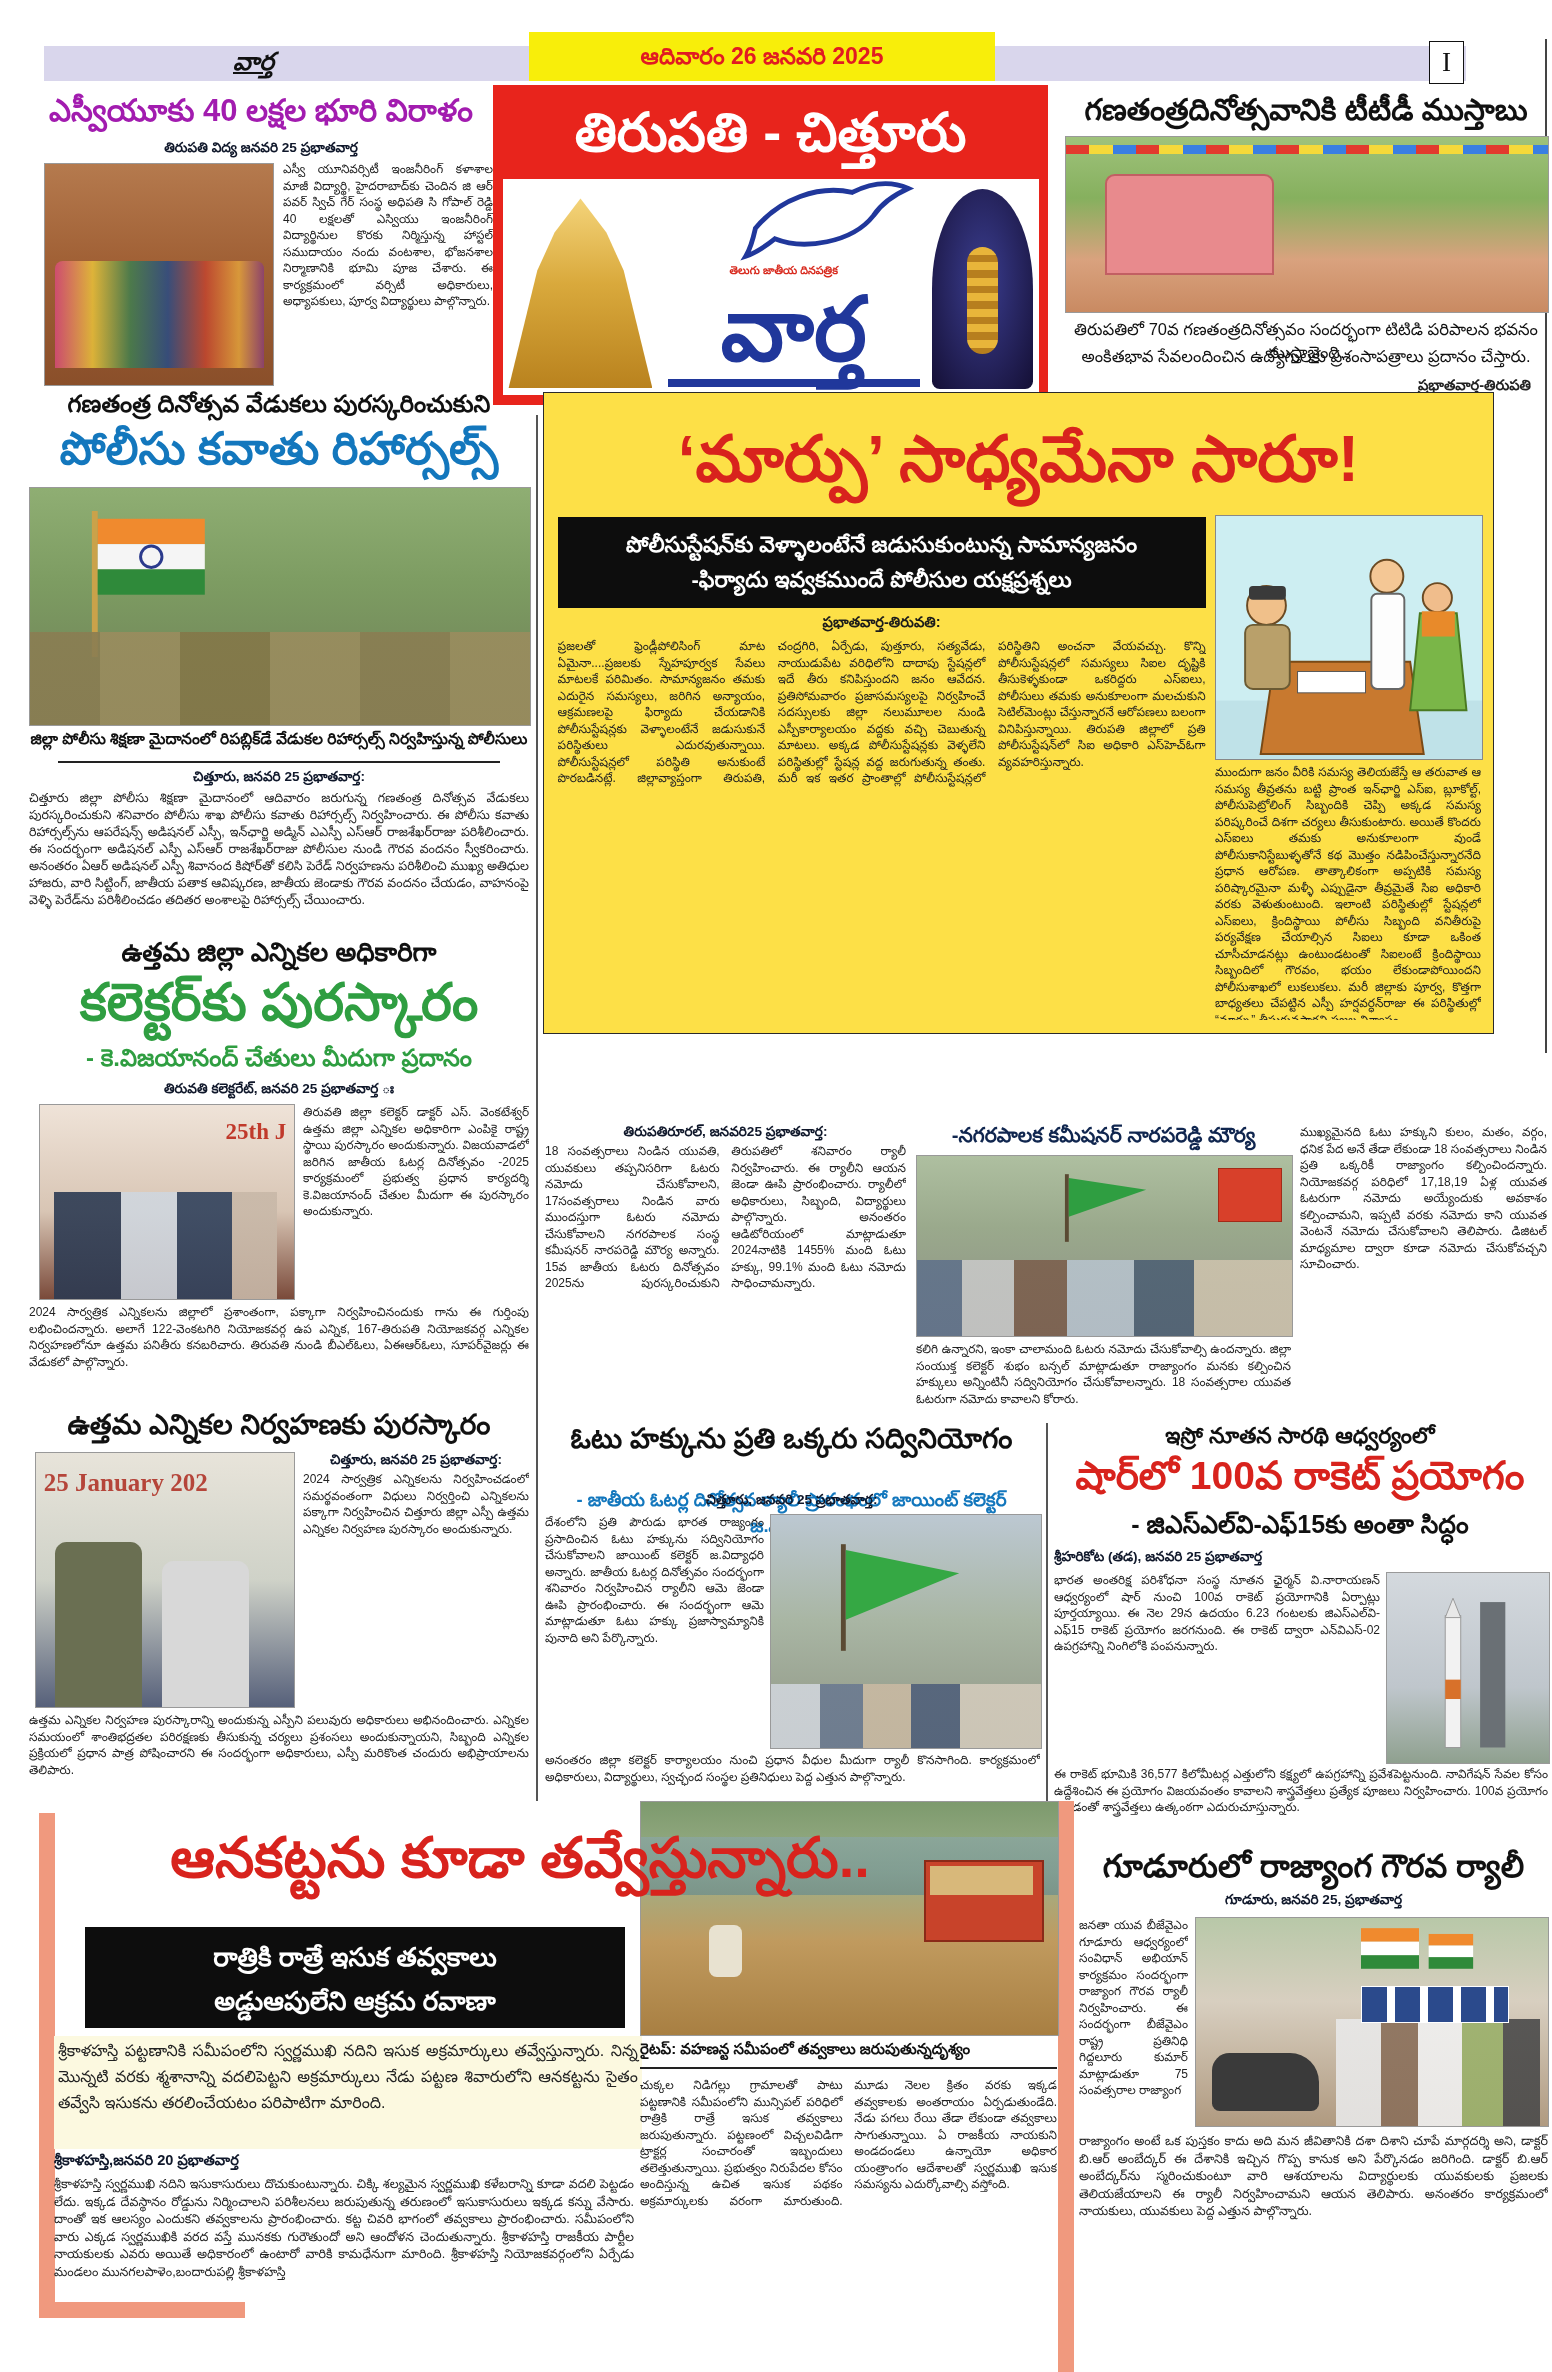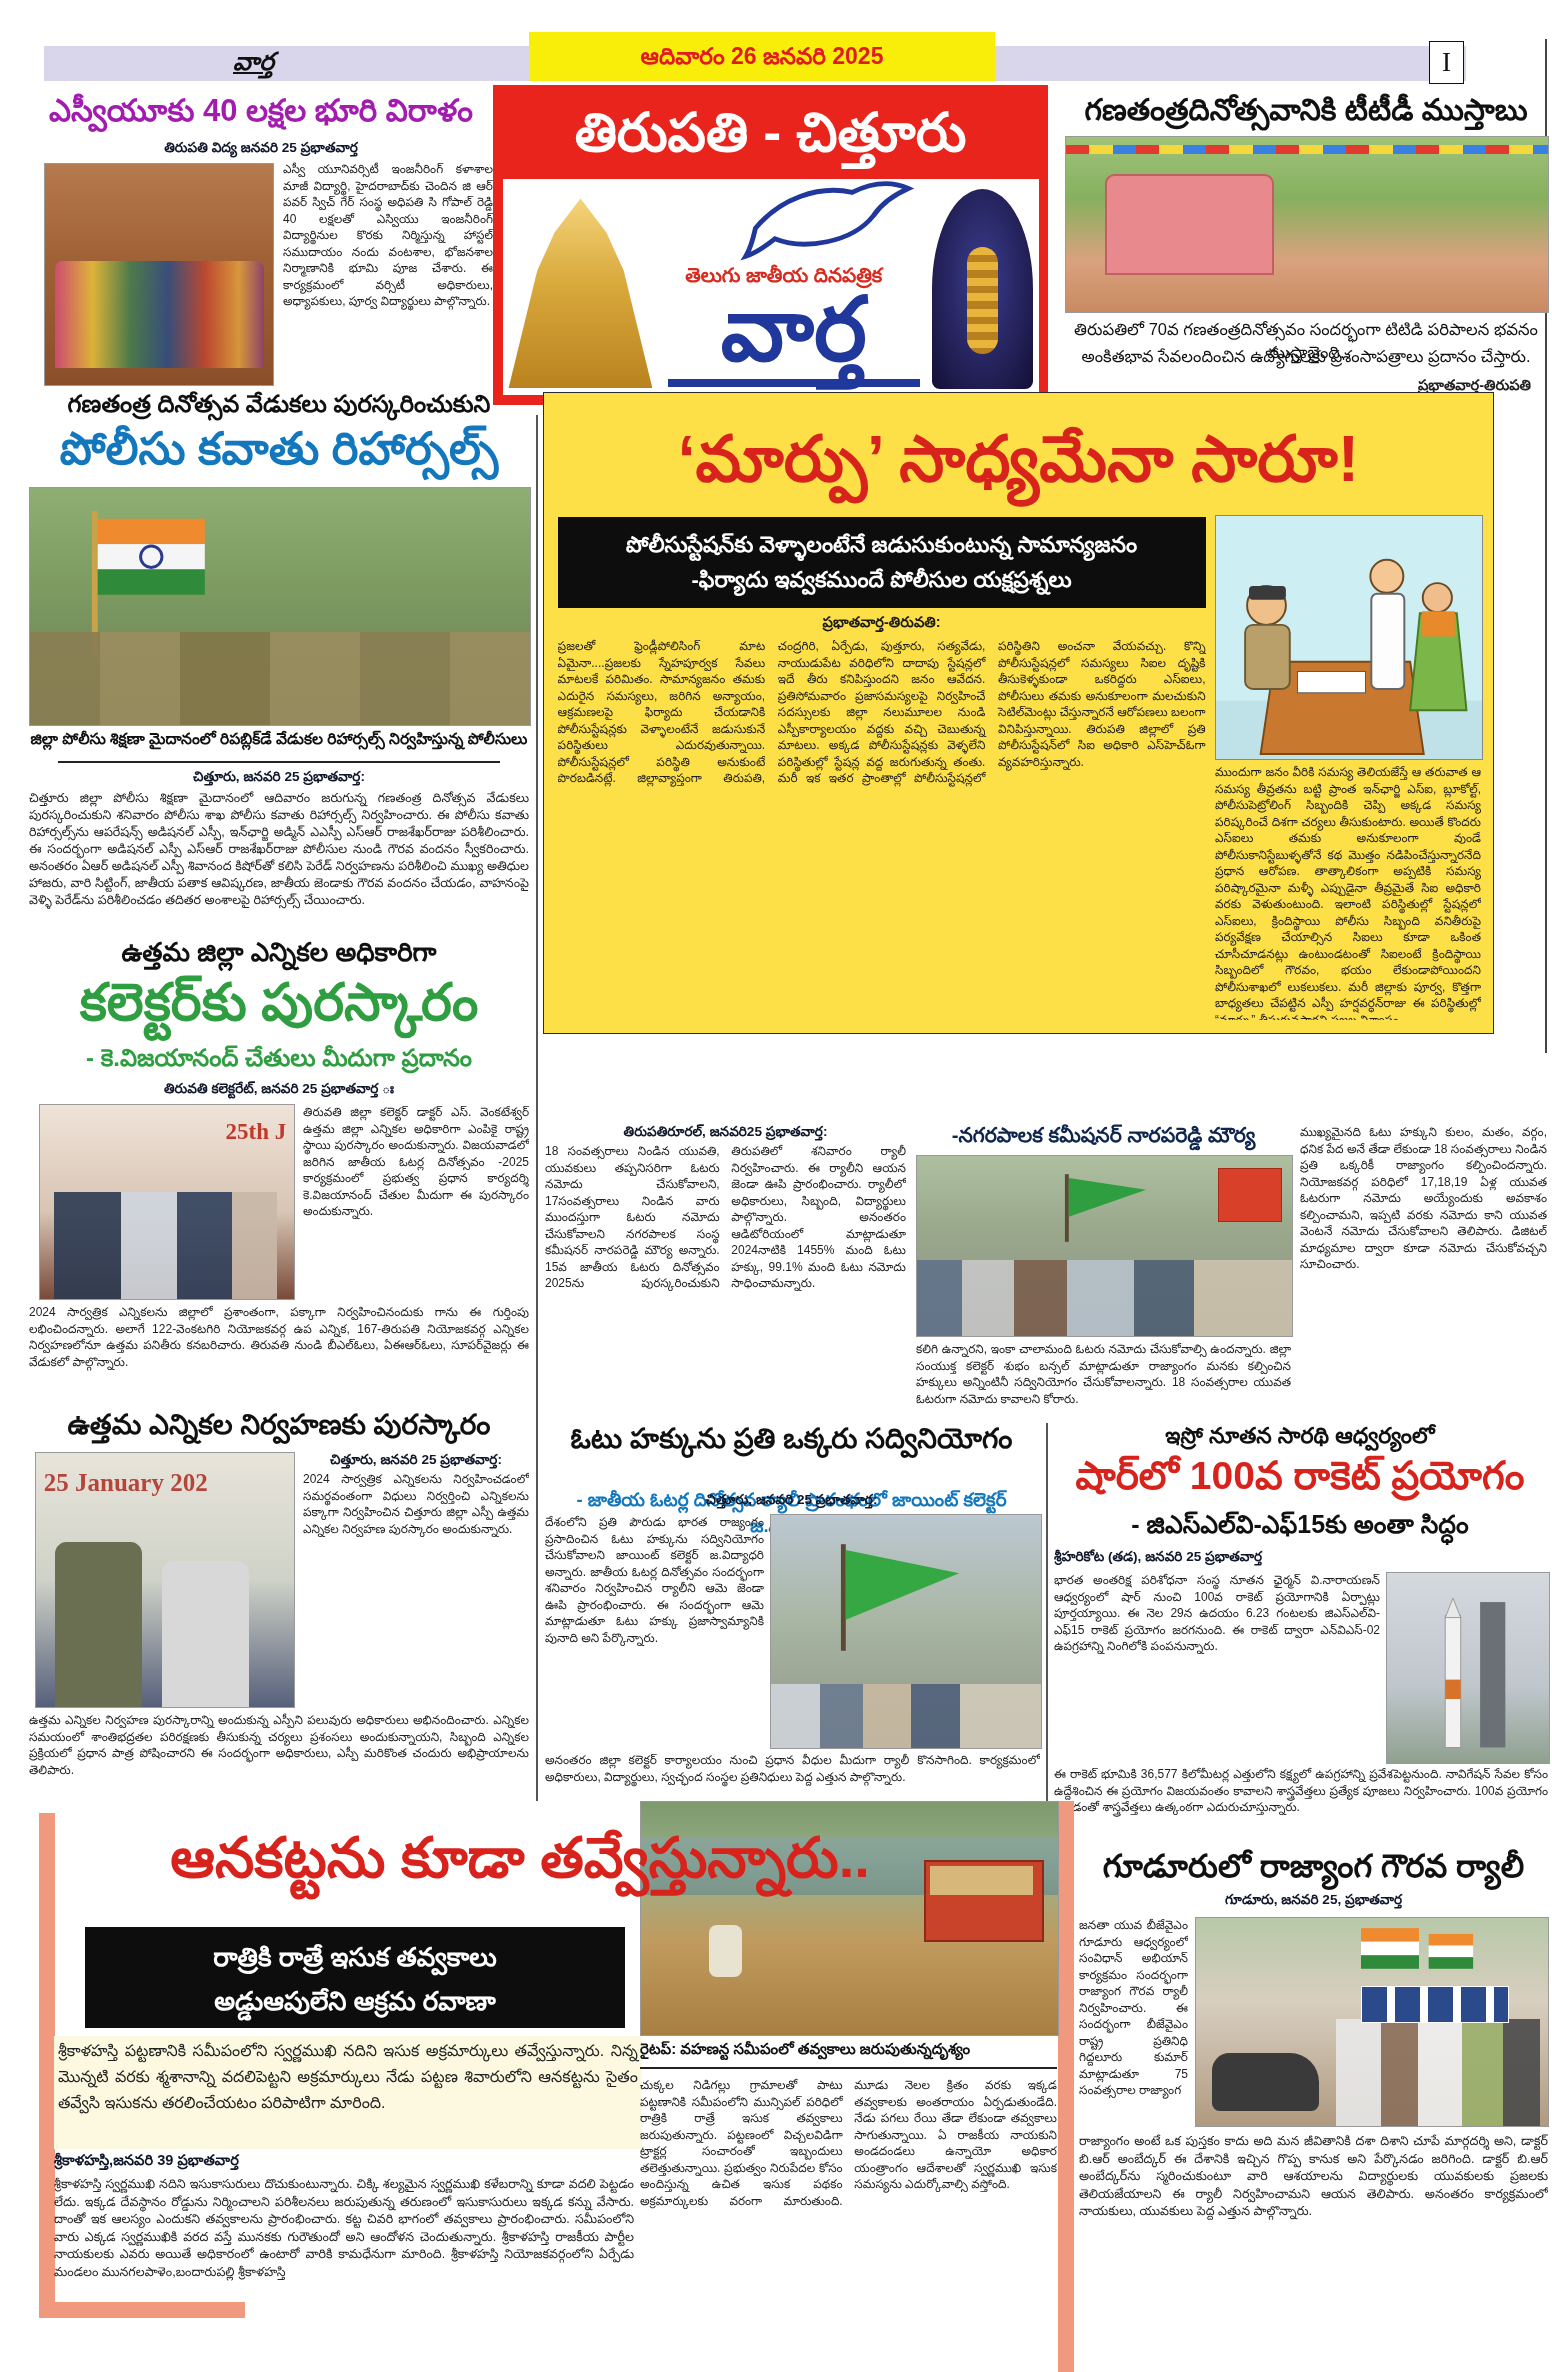--- a/index.html
+++ b/index.html
@@ -43,7 +43,7 @@
       <svg style="position:absolute;left:233px;top:-3.9px;width:184px;height:89px;" viewBox="0 0 190 92">
         <path d="M20 55 C45 25,85 10,120 18 C140 8,160 6,178 14 C160 22,150 30,142 42 C120 70,70 78,40 66 C30 74,22 80,10 84 C16 74,18 64,20 55 Z" fill="#fff" stroke="#20379b" stroke-width="5"></path>
       </svg>
-      <div class="ctr" style="position:absolute;left:155px;top:85px;width:252px;height:21.3px;color:#d82a1e;font-weight:bold;font-size:20px;">తెలుగు జాతీయ దినపత్రిక</div>
+      <div class="ctr" style="position:absolute;left:155px;top:85px;width:252px;height:21.3px;color:#d82a1e;font-weight:bold;font-size:11px;">తెలుగు జాతీయ దినపత్రిక</div>
       <div class="ctr" style="position:absolute;left:155px;top:97px;width:272px;height:107px;line-height:107px;color:#20379b;font-weight:bold;font-size:89px;">వార్త</div>
       <div style="position:absolute;left:165px;top:200px;width:252px;height:7.8px;background:#20379b;"></div>
       <div style="position:absolute;left:429px;top:9.7px;width:101px;height:200px;background:radial-gradient(ellipse at 50% 45%,#3a3d8f 0%,#26245e 55%,#140f35 100%);border-radius:50% 50% 7.8px 7.8px;">

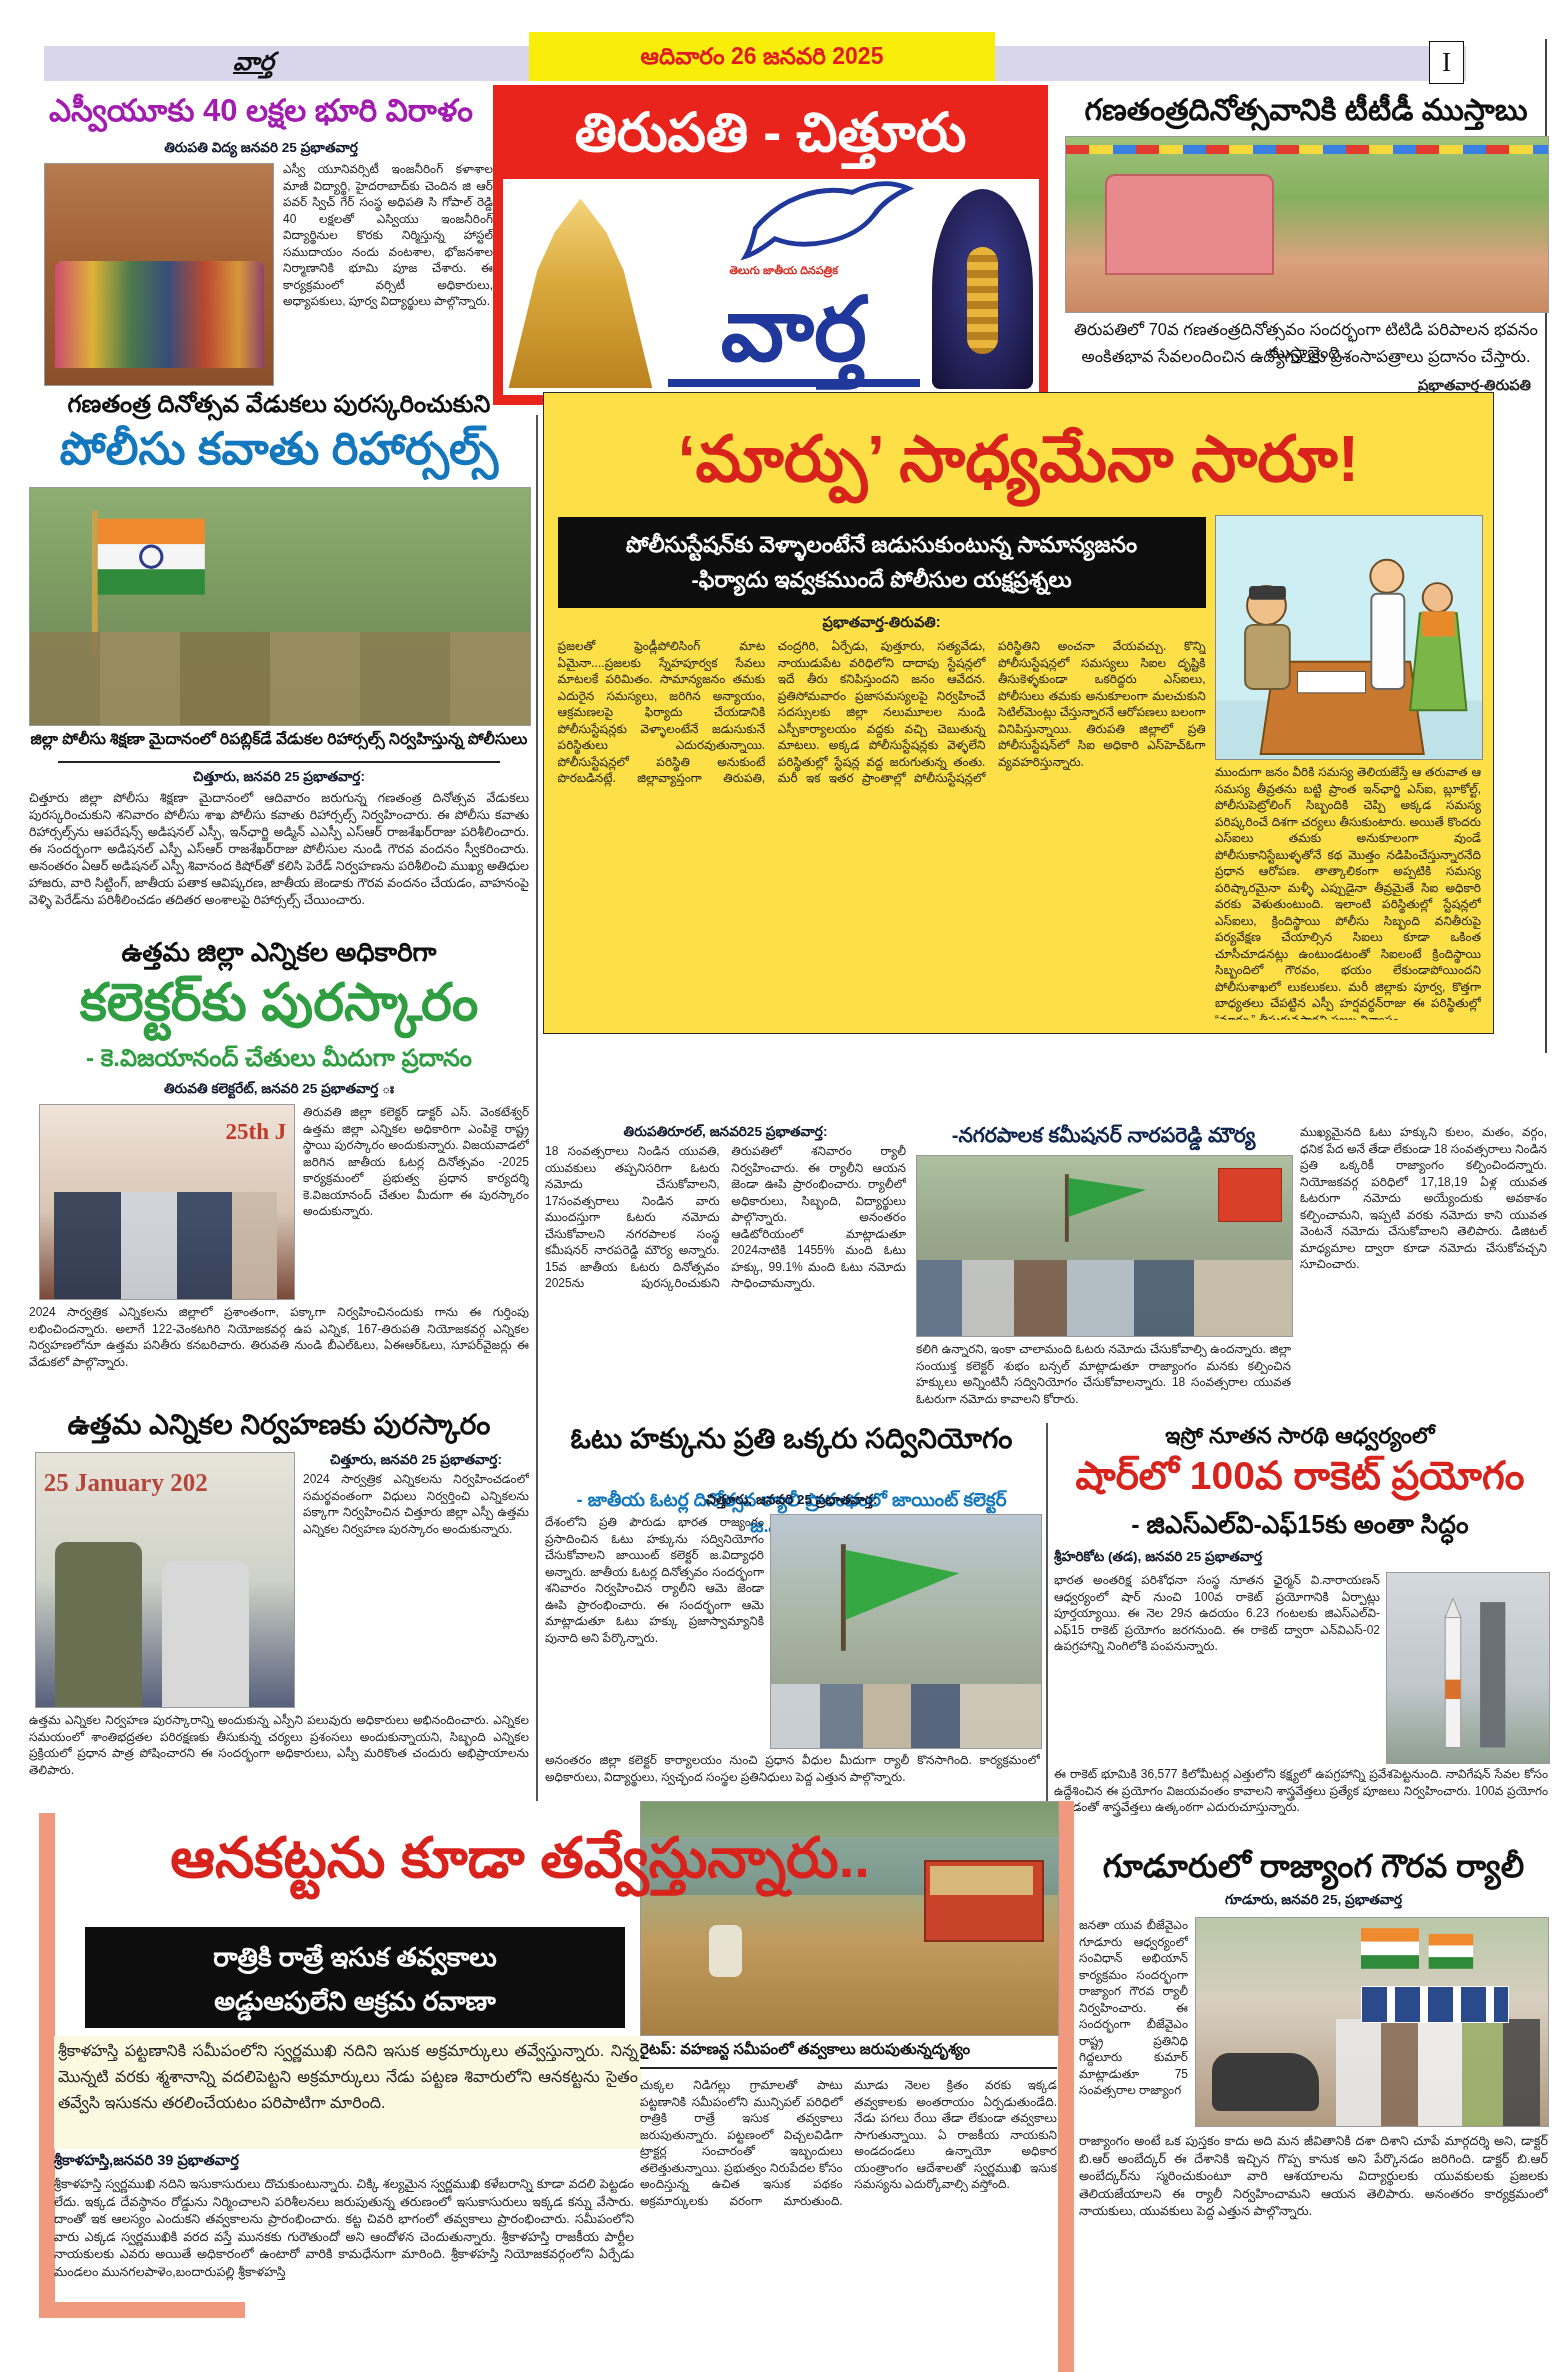--- a/index.html
+++ b/index.html
@@ -193,7 +193,7 @@
     <div style="line-height:43px;">అడ్డుఆపులేని ఆక్రమ రవాణా</div>
   </div>
   <div class="abs just" style="left:54px;top:2036px;width:580px;height:109px;background:#fcf9e0;font-size:16px;line-height:26px;color:#222;padding:1.9px 3.9px;">శ్రీకాళహస్తి పట్టణానికి సమీపంలోని స్వర్ణముఖి నదిని ఇసుక అక్రమార్కులు తవ్వేస్తున్నారు. నిన్న మొన్నటి వరకు శ్మశానాన్ని వదలిపెట్టని అక్రమార్కులు నేడు పట్టణ శివారులోని ఆనకట్టను సైతం తవ్వేసి ఇసుకను తరలించేయటం పరిపాటిగా మారింది.</div>
-  <div class="abs dateline" style="left:54px;top:2152px;width:388px;height:21.3px;font-size:14.6px;">శ్రీకాళహస్తి,జనవరి 39 ప్రభాతవార్త</div>
+  <div class="abs dateline" style="left:54px;top:2152px;width:388px;height:21.3px;font-size:14.6px;">శ్రీకాళహస్తి,జనవరి 20 ప్రభాతవార్త</div>
   <div class="abs just body-txt" style="left:54px;top:2176px;width:580px;height:190px;font-size:12.6px;line-height:17.5px;">శ్రీకాళహస్తి స్వర్ణముఖి నదిని ఇసుకాసురులు దొచుకుంటున్నారు. చిక్కి శల్యమైన స్వర్ణముఖి కళేబరాన్ని కూడా వదలి పెట్టడం లేదు. ఇక్కడ దేవస్థానం రోడ్డును నిర్మించాలని పరిశీలనలు జరుపుతున్న తరుణంలో ఇసుకాసురులు ఇక్కడ కన్ను వేసారు. దాంతో ఇక ఆలస్యం ఎందుకని తవ్వకాలను ప్రారంభించారు. కట్ట చివరి భాగంలో తవ్వకాలు ప్రారంభించారు. సమీపంలోని వారు ఎక్కడ స్వర్ణముఖికి వరద వస్తే మునకకు గురౌతుందో అని ఆందోళన చెందుతున్నారు. శ్రీకాళహస్తి రాజకీయ పార్టీల నాయకులకు ఎవరు అయితే అధికారంలో ఉంటారో వారికి కామధేనుగా మారింది. శ్రీకాళహస్తి నియోజకవర్గంలోని ఏర్పేడు మండలం మునగలపాళెం,బందారుపల్లి శ్రీకాళహస్తి</div>
 
   <div class="abs cap" style="left:640px;top:2040px;width:417px;height:25px;font-size:15px;">రైటప్: వహణన్ట సమీపంలో తవ్వకాలు జరుపుతున్నదృశ్యం</div>

